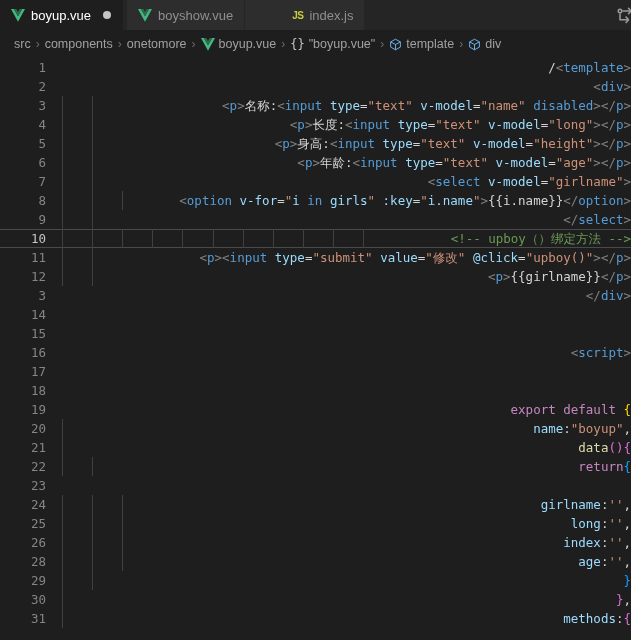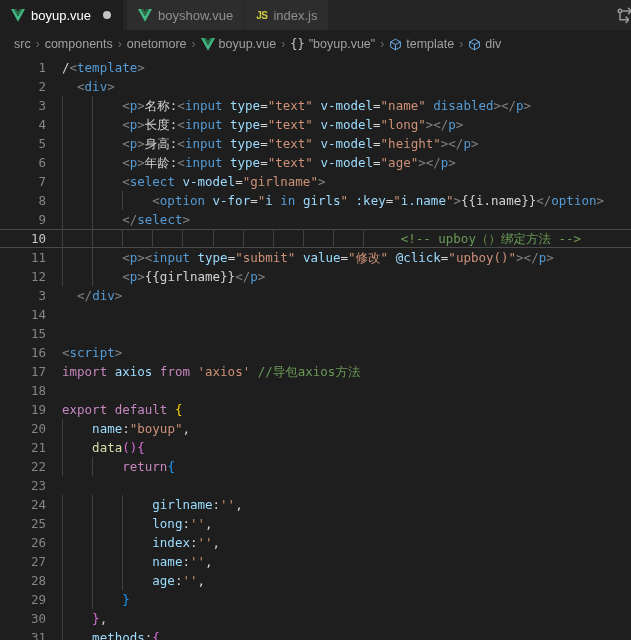--- a/index.html
+++ b/index.html
@@ -68,7 +68,7 @@
         <span>boyshow.vue</span>
       </div>
       <div class="tab">
-        <span style="display: inline-flex; align-items: center;">
+        <span style="display: inline-flex; align-items: center; margin-left: 36px;">
           <span class="js-glyph">JS</span>
         </span>
         <span>index.js</span>

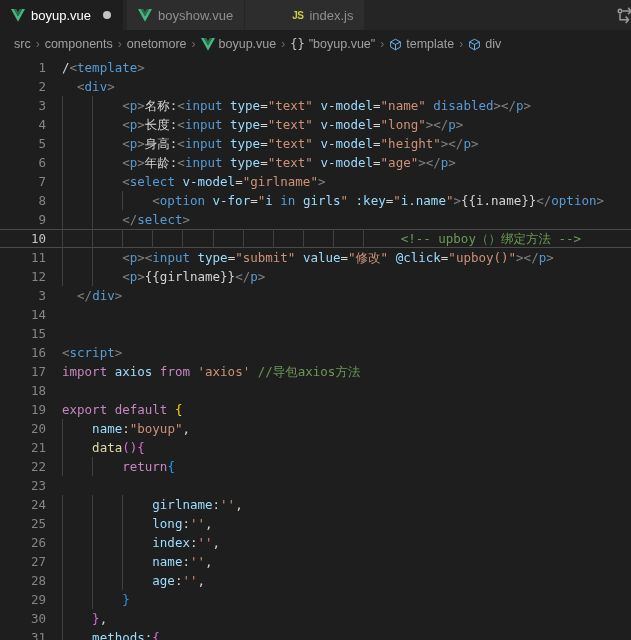--- a/index.html
+++ b/index.html
@@ -36,7 +36,7 @@
   .code-row.current{box-shadow:inset 0 1px 0 var(--current-line-border), inset 0 -1px 0 var(--current-line-border);}
   .gutter{flex:0 0 46px;text-align:right;color:var(--line-number);user-select:none;cursor:pointer;}
   .code-row.current .gutter{color:var(--line-number-active);}
-  .code{position:relative;margin-left:16px;white-space:pre;flex:1;cursor:text;}
+  .code{position:relative;margin-left:16px;white-space:pre;flex:1;cursor:text;text-align:right;}
   .guide{position:absolute;top:0;bottom:0;width:1px;background:var(--indent-guide);}
   .tok-f{color:var(--fg);} .tok-p{color:var(--punct);} .tok-t{color:var(--tag);} .tok-a{color:var(--attr);}
   .tok-s{color:var(--string);} .tok-k{color:var(--keyword);} .tok-b{color:var(--keyword2);}

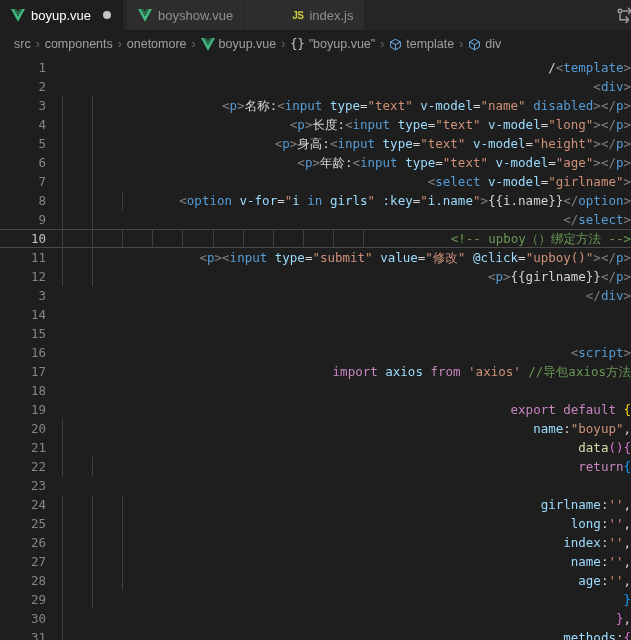--- a/index.html
+++ b/index.html
@@ -197,7 +197,6 @@
       </div>
       <div class="code-row">
         <div class="gutter">17</div>
-        <div class="code"><span class="tok-k">import</span><span class="tok-f"> </span><span class="tok-a">axios</span><span class="tok-f"> </span><span class="tok-k">from</span><span class="tok-f"> </span><span class="tok-s">'axios'</span><span class="tok-f"> </span><span class="tok-c">//导包axios方法</span></div>
       </div>
       <div class="code-row">
         <div class="gutter">18</div>

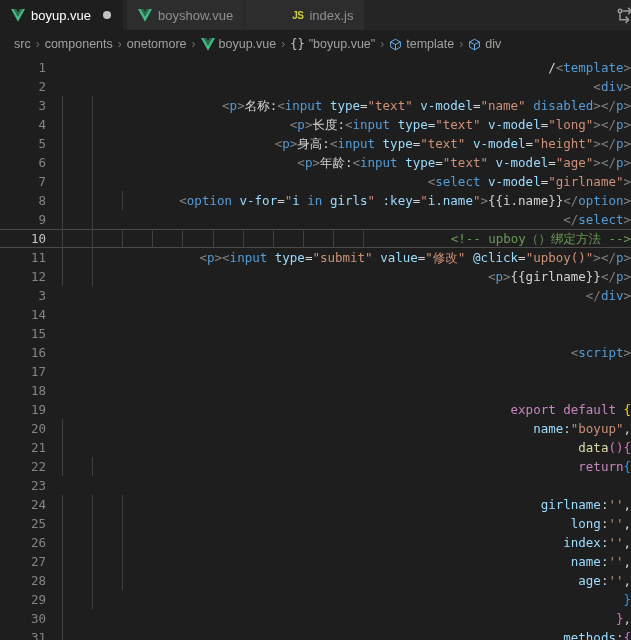--- a/index.html
+++ b/index.html
@@ -234,10 +234,6 @@
         <div class="code"><span class="guide" style="left: calc(0ch);"></span><span class="guide" style="left: calc(4ch);"></span><span class="guide" style="left: calc(8ch);"></span><span class="tok-f">            </span><span class="tok-a">index</span><span class="tok-f">:</span><span class="tok-s">''</span><span class="tok-f">,</span></div>
       </div>
       <div class="code-row">
-        <div class="gutter">27</div>
-        <div class="code"><span class="guide" style="left: calc(0ch);"></span><span class="guide" style="left: calc(4ch);"></span><span class="guide" style="left: calc(8ch);"></span><span class="tok-f">            </span><span class="tok-a">name</span><span class="tok-f">:</span><span class="tok-s">''</span><span class="tok-f">,</span></div>
-      </div>
-      <div class="code-row">
         <div class="gutter">28</div>
         <div class="code"><span class="guide" style="left: calc(0ch);"></span><span class="guide" style="left: calc(4ch);"></span><span class="guide" style="left: calc(8ch);"></span><span class="tok-f">            </span><span class="tok-a">age</span><span class="tok-f">:</span><span class="tok-s">''</span><span class="tok-f">,</span></div>
       </div>

